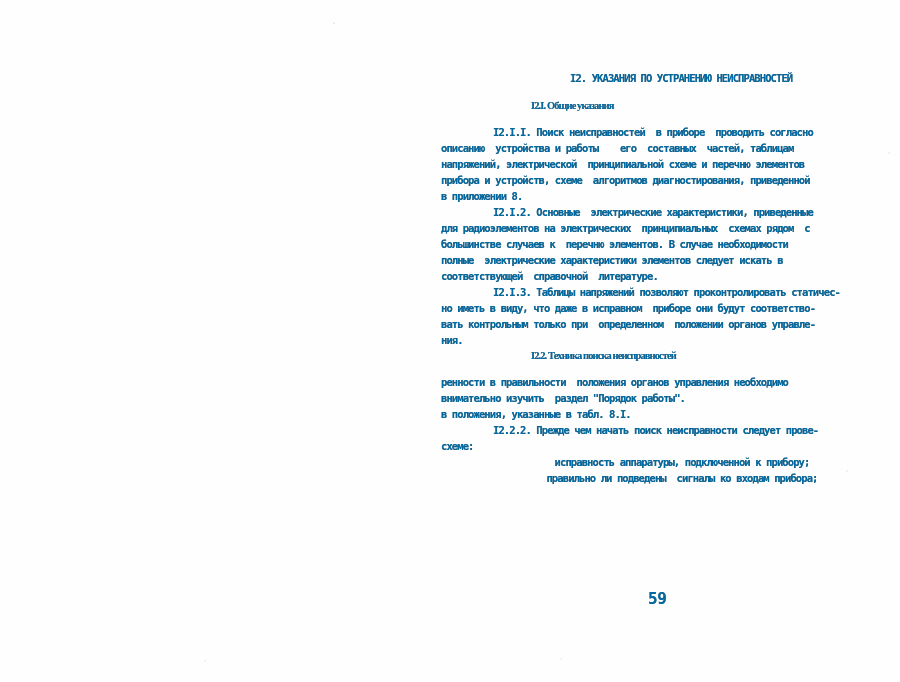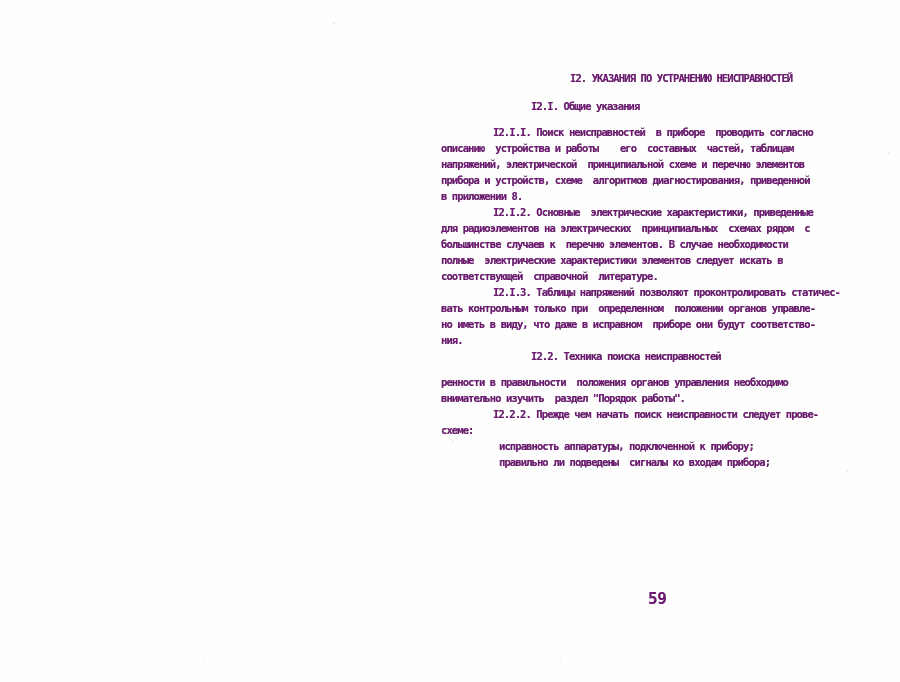--- a/index.html
+++ b/index.html
@@ -16,7 +16,7 @@
     height: 682px;
     background: #fefefe;
     font-family: "DejaVu Sans Mono", "Liberation Mono", monospace;
-    color: #701a75;
+    color: #0369a1;
   }
   .doc-content {
     position: absolute;

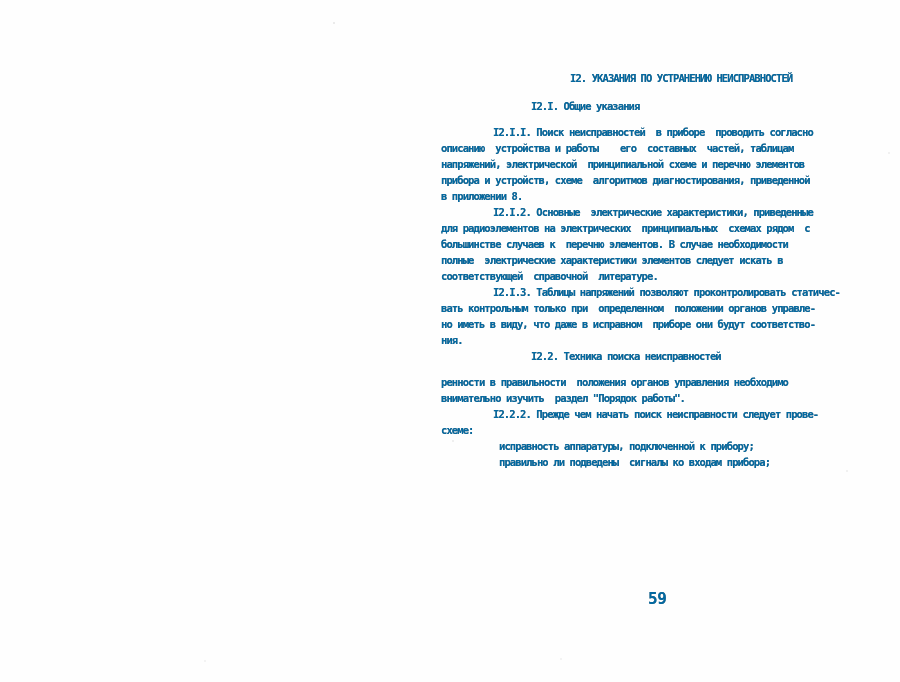--- a/index.html
+++ b/index.html
@@ -34,7 +34,7 @@
     height: 16px;
   }
   .line--title   { margin-left: 129px; margin-bottom: 12px; }
-  .line--heading { margin-left: 90px;  margin-top: 0; margin-bottom: 10px; }
+  .line--heading { margin-left: 90px;  margin-top: 0; margin-bottom: 10px; font-family: Liberation Serif, serif; }
   .line--first   { text-indent: 52px; }
   .line--body    { }
   .line--list    { margin-left: 58px; }

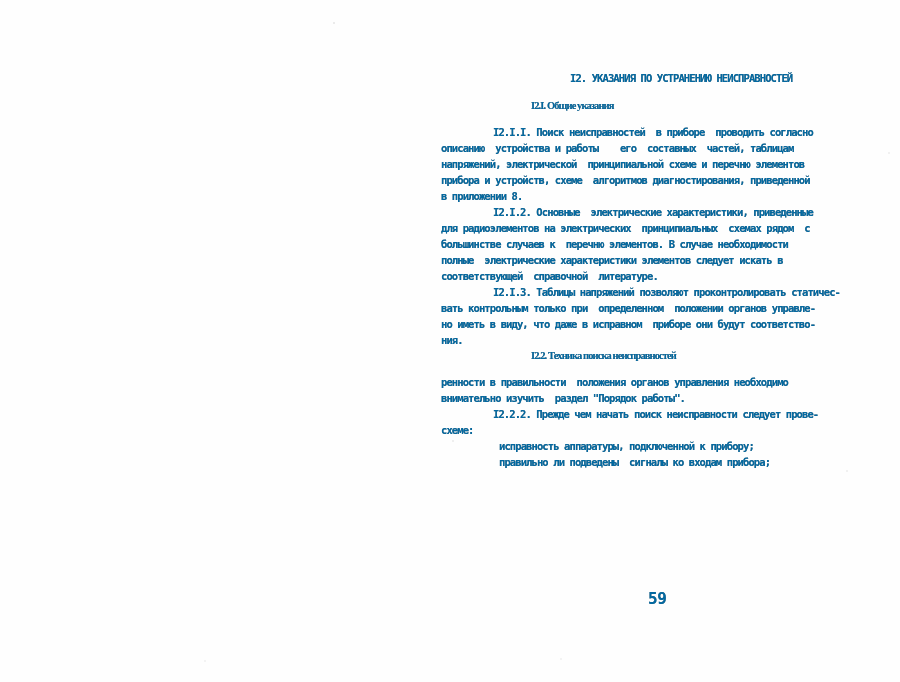--- a/index.html
+++ b/index.html
@@ -72,8 +72,8 @@
       <div class="line line--body">полные  электрические характеристики элементов следует искать в</div>
       <div class="line line--body">соответствующей  справочной  литературе.</div>
       <div class="line line--first">I2.I.3. Таблицы напряжений позволяют проконтролировать статичес-</div>
+      <div class="line line--body">но иметь в виду, что даже в исправном  приборе они будут соответство-</div>
       <div class="line line--body">вать контрольным только при  определенном  положении органов управле-</div>
-      <div class="line line--body">но иметь в виду, что даже в исправном  приборе они будут соответство-</div>
       <div class="line line--body">ния.</div>
       <div class="line line--heading">I2.2. Техника поиска неисправностей</div>
       <div class="line line--body">ренности в правильности  положения органов управления необходимо</div>

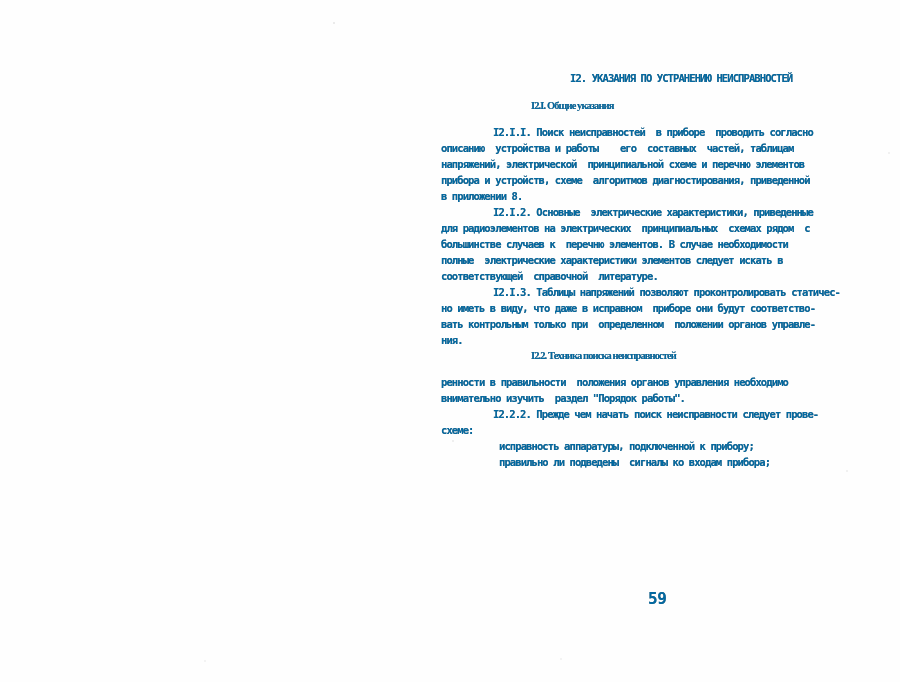--- a/index.html
+++ b/index.html
@@ -78,6 +78,7 @@
       <div class="line line--heading">I2.2. Техника поиска неисправностей</div>
       <div class="line line--body">ренности в правильности  положения органов управления необходимо</div>
       <div class="line line--body">внимательно изучить  раздел "Порядок работы".</div>
+      <div class="line line--body">в положения, указанные в табл. 8.I.</div>
       <div class="line line--first">I2.2.2. Прежде чем начать поиск неисправности следует прове-</div>
       <div class="line line--body">схеме:</div>
       <div class="line line--list">исправность аппаратуры, подключенной к прибору;</div>

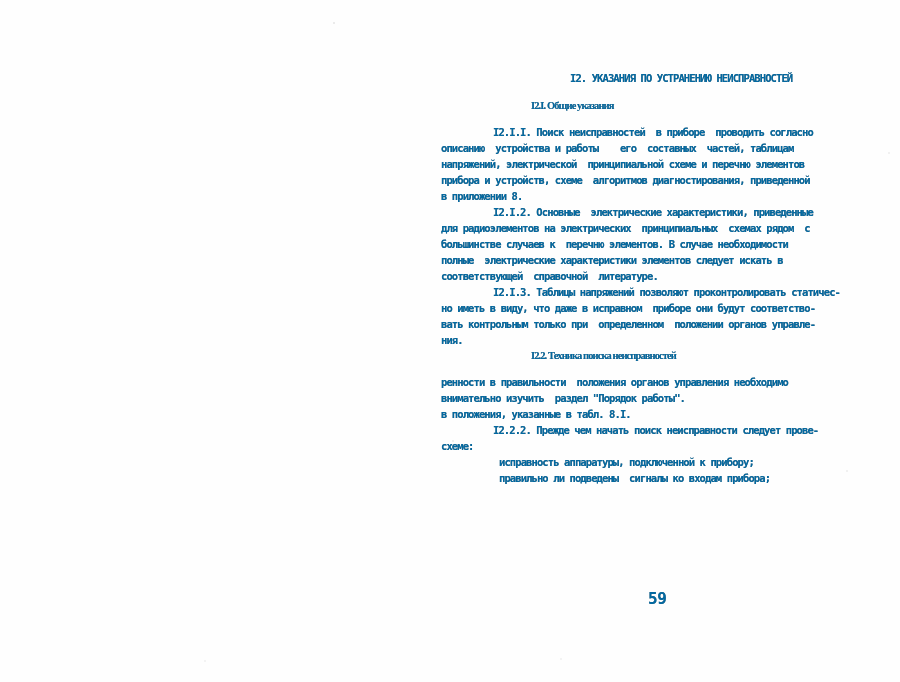--- a/index.html
+++ b/index.html
@@ -37,7 +37,7 @@
   .line--heading { margin-left: 90px;  margin-top: 0; margin-bottom: 10px; font-family: Liberation Serif, serif; }
   .line--first   { text-indent: 52px; }
   .line--body    { }
-  .line--list    { margin-left: 58px; }
+  .line--list    { margin-left: 58px; text-align: center; }
   .page-number {
     position: absolute;
     left: 648px;

